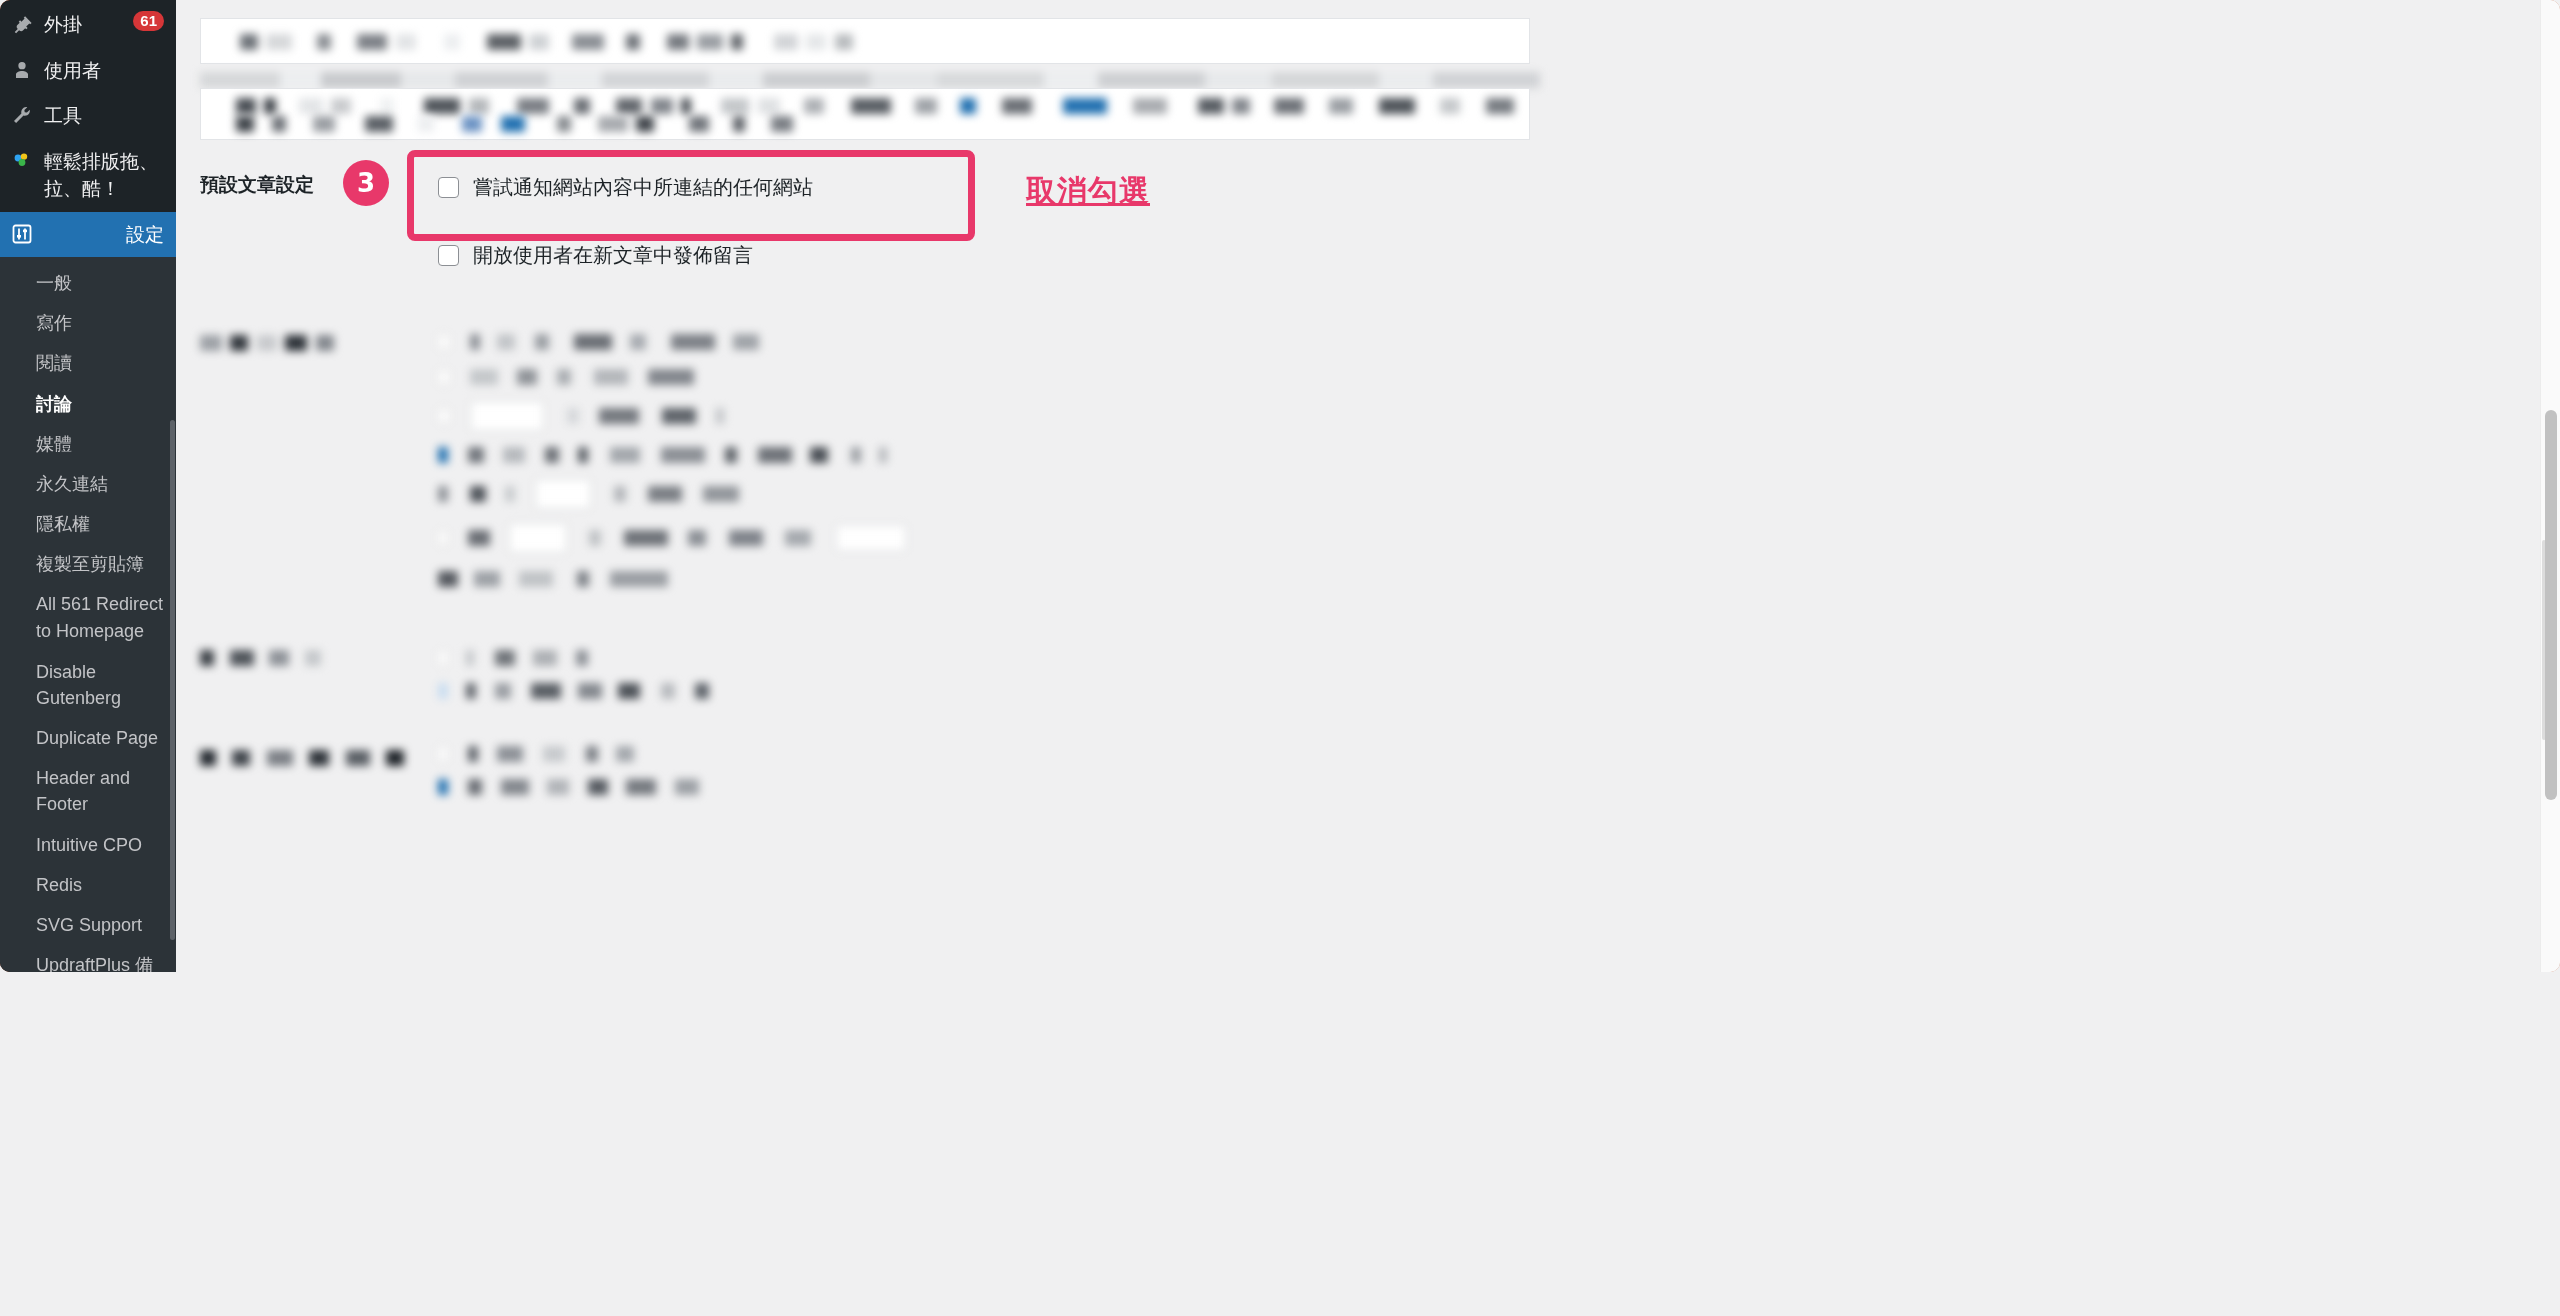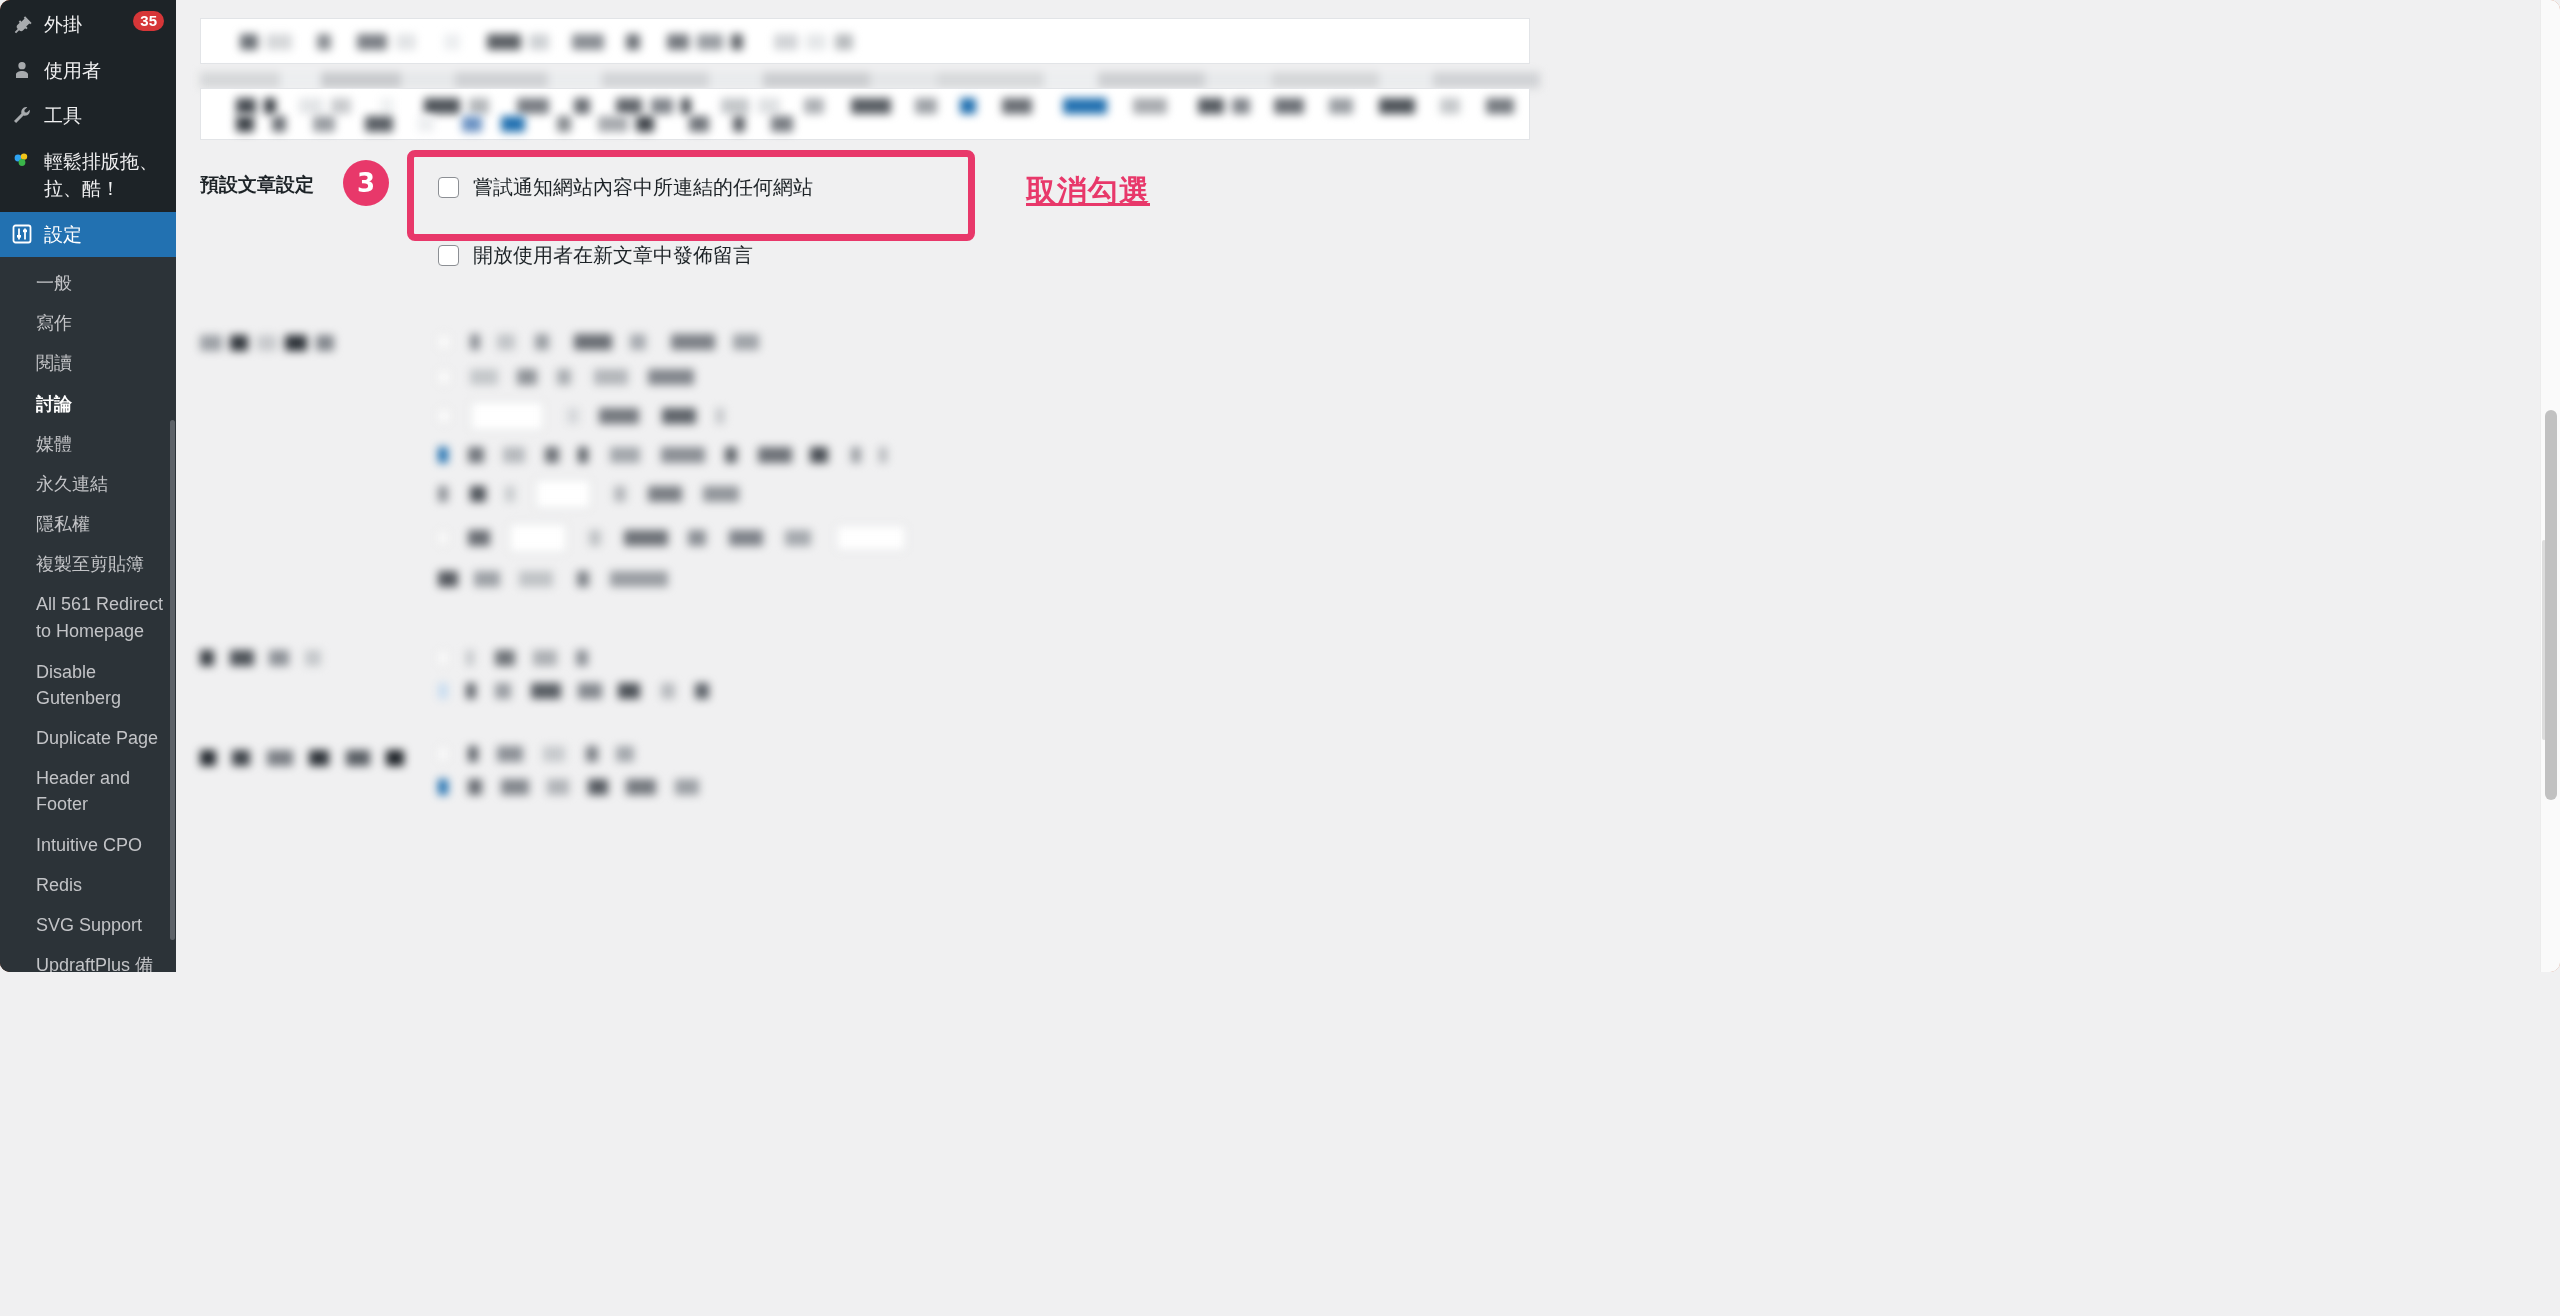--- a/index.html
+++ b/index.html
@@ -258,7 +258,7 @@
           </svg>
         </span>
         <span class="mi-label">外掛</span>
-        <span class="badge-count">35</span>
+        <span class="badge-count">61</span>
       </div>
 
       <div class="menu-item">

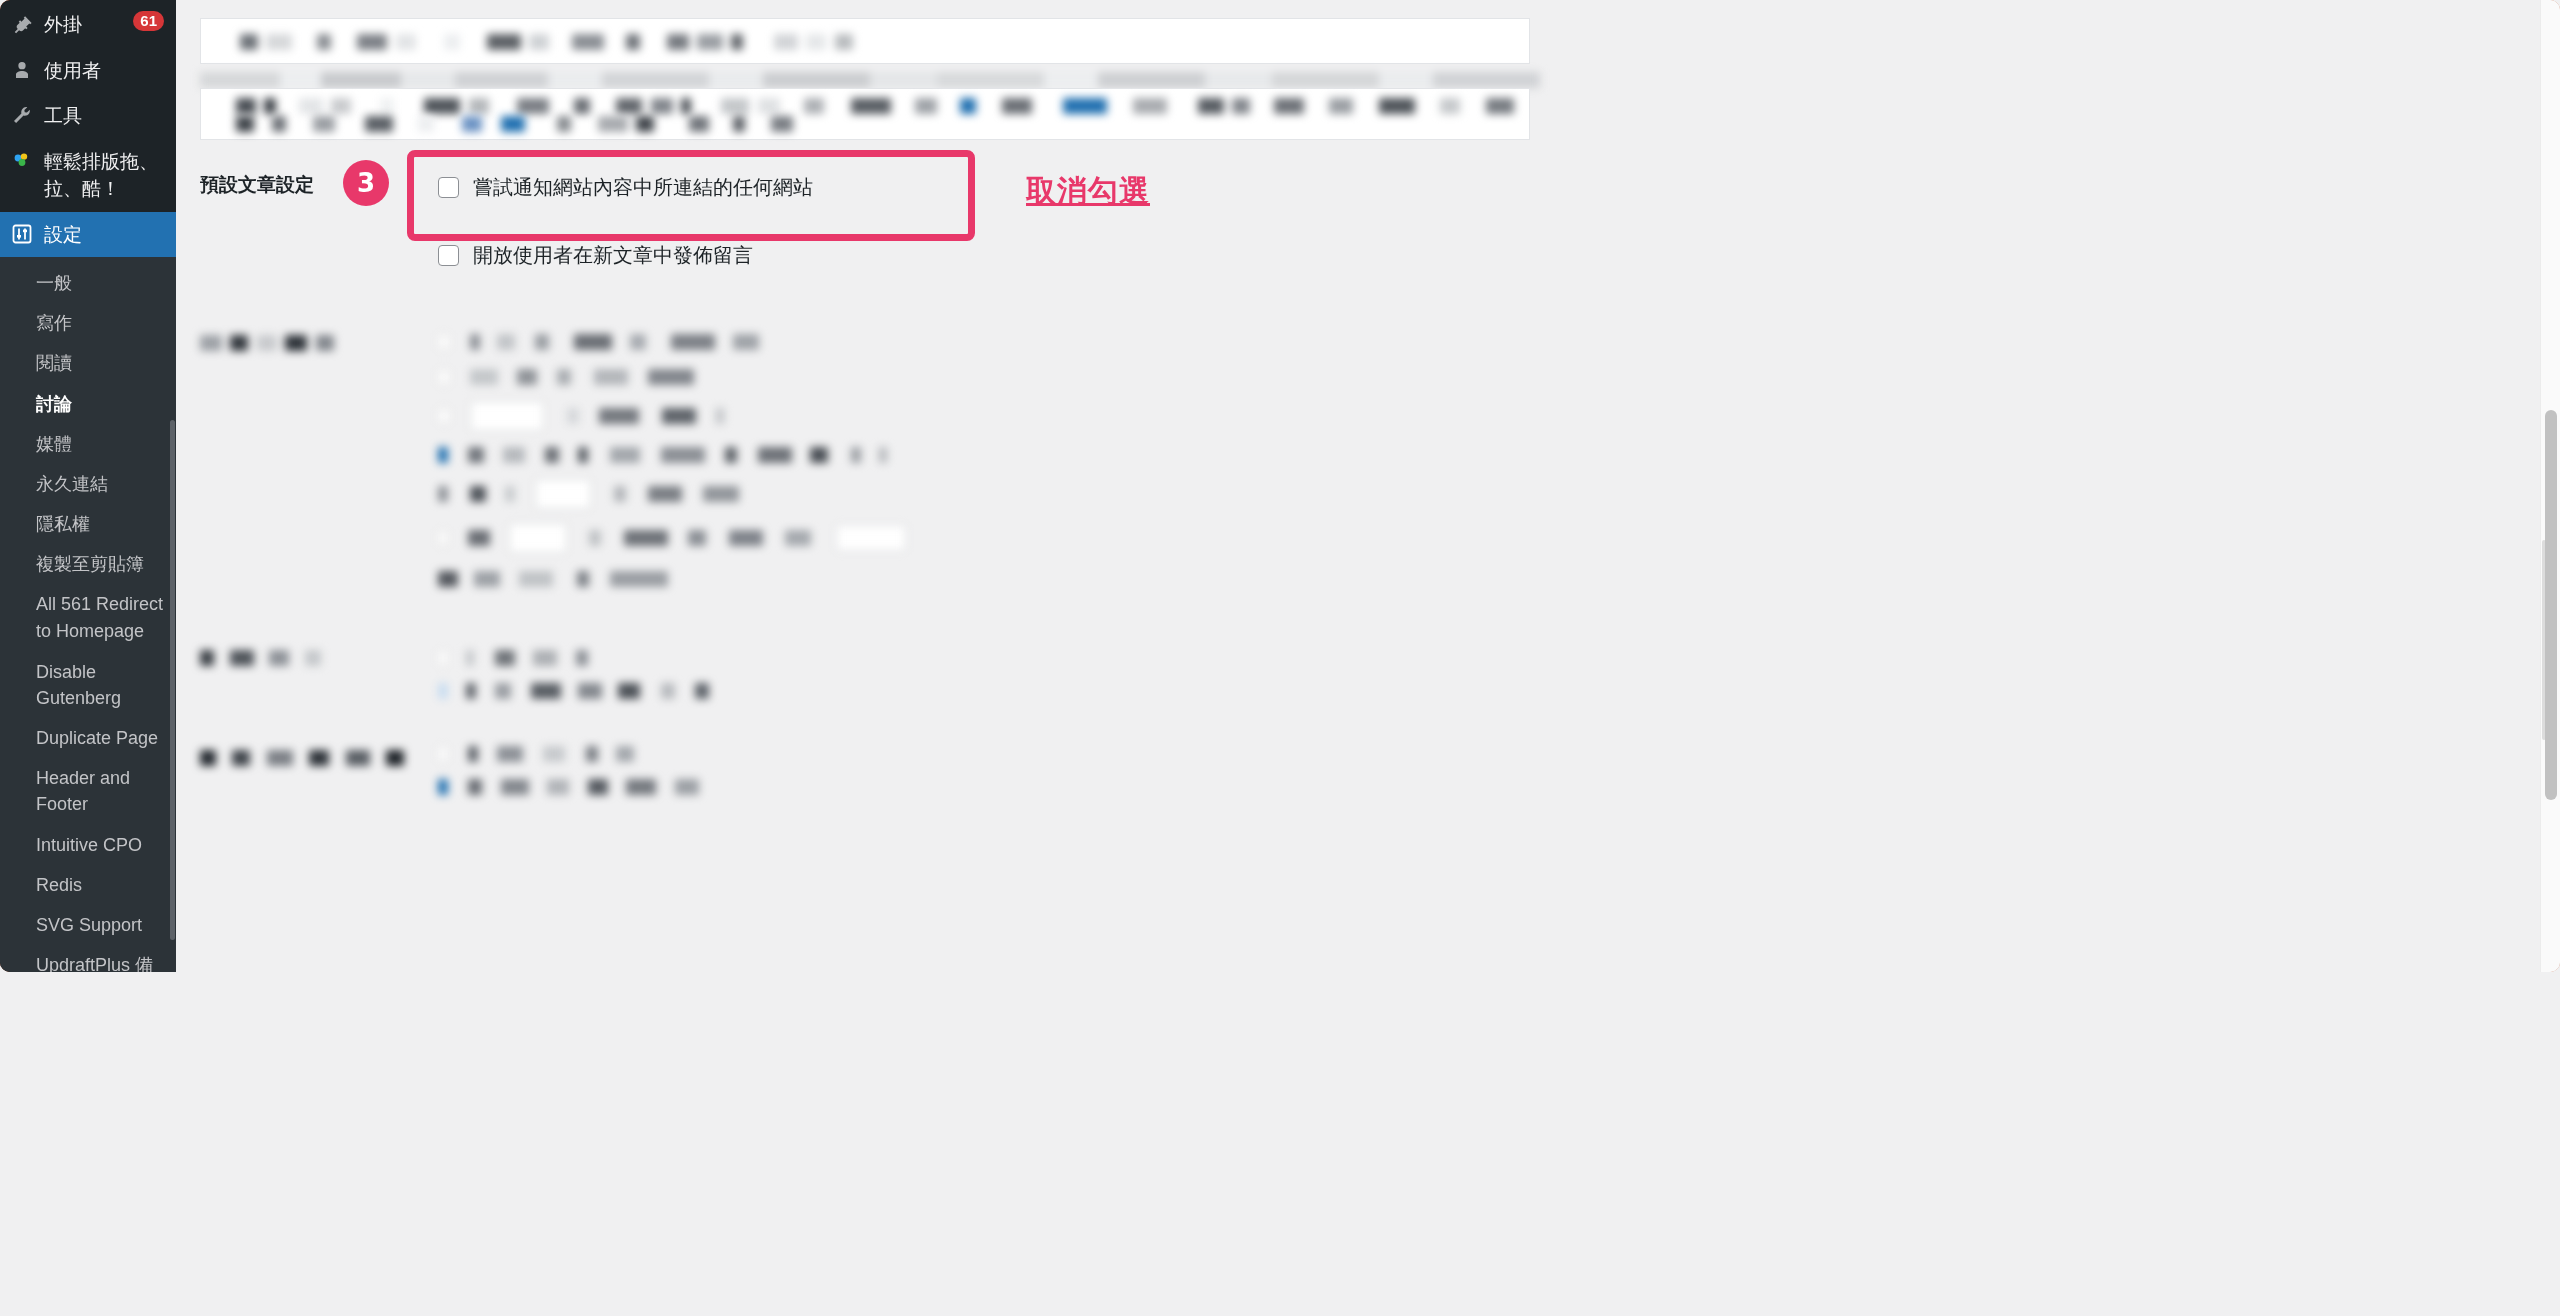--- a/index.html
+++ b/index.html
@@ -55,6 +55,7 @@
   .menu-item.current {
     background: #2271b1;
     color: #fff;
+    text-align: right;
   }
   .menu-item.current .mi-icon { color: #fff; }
   .menu-item.current::after {

